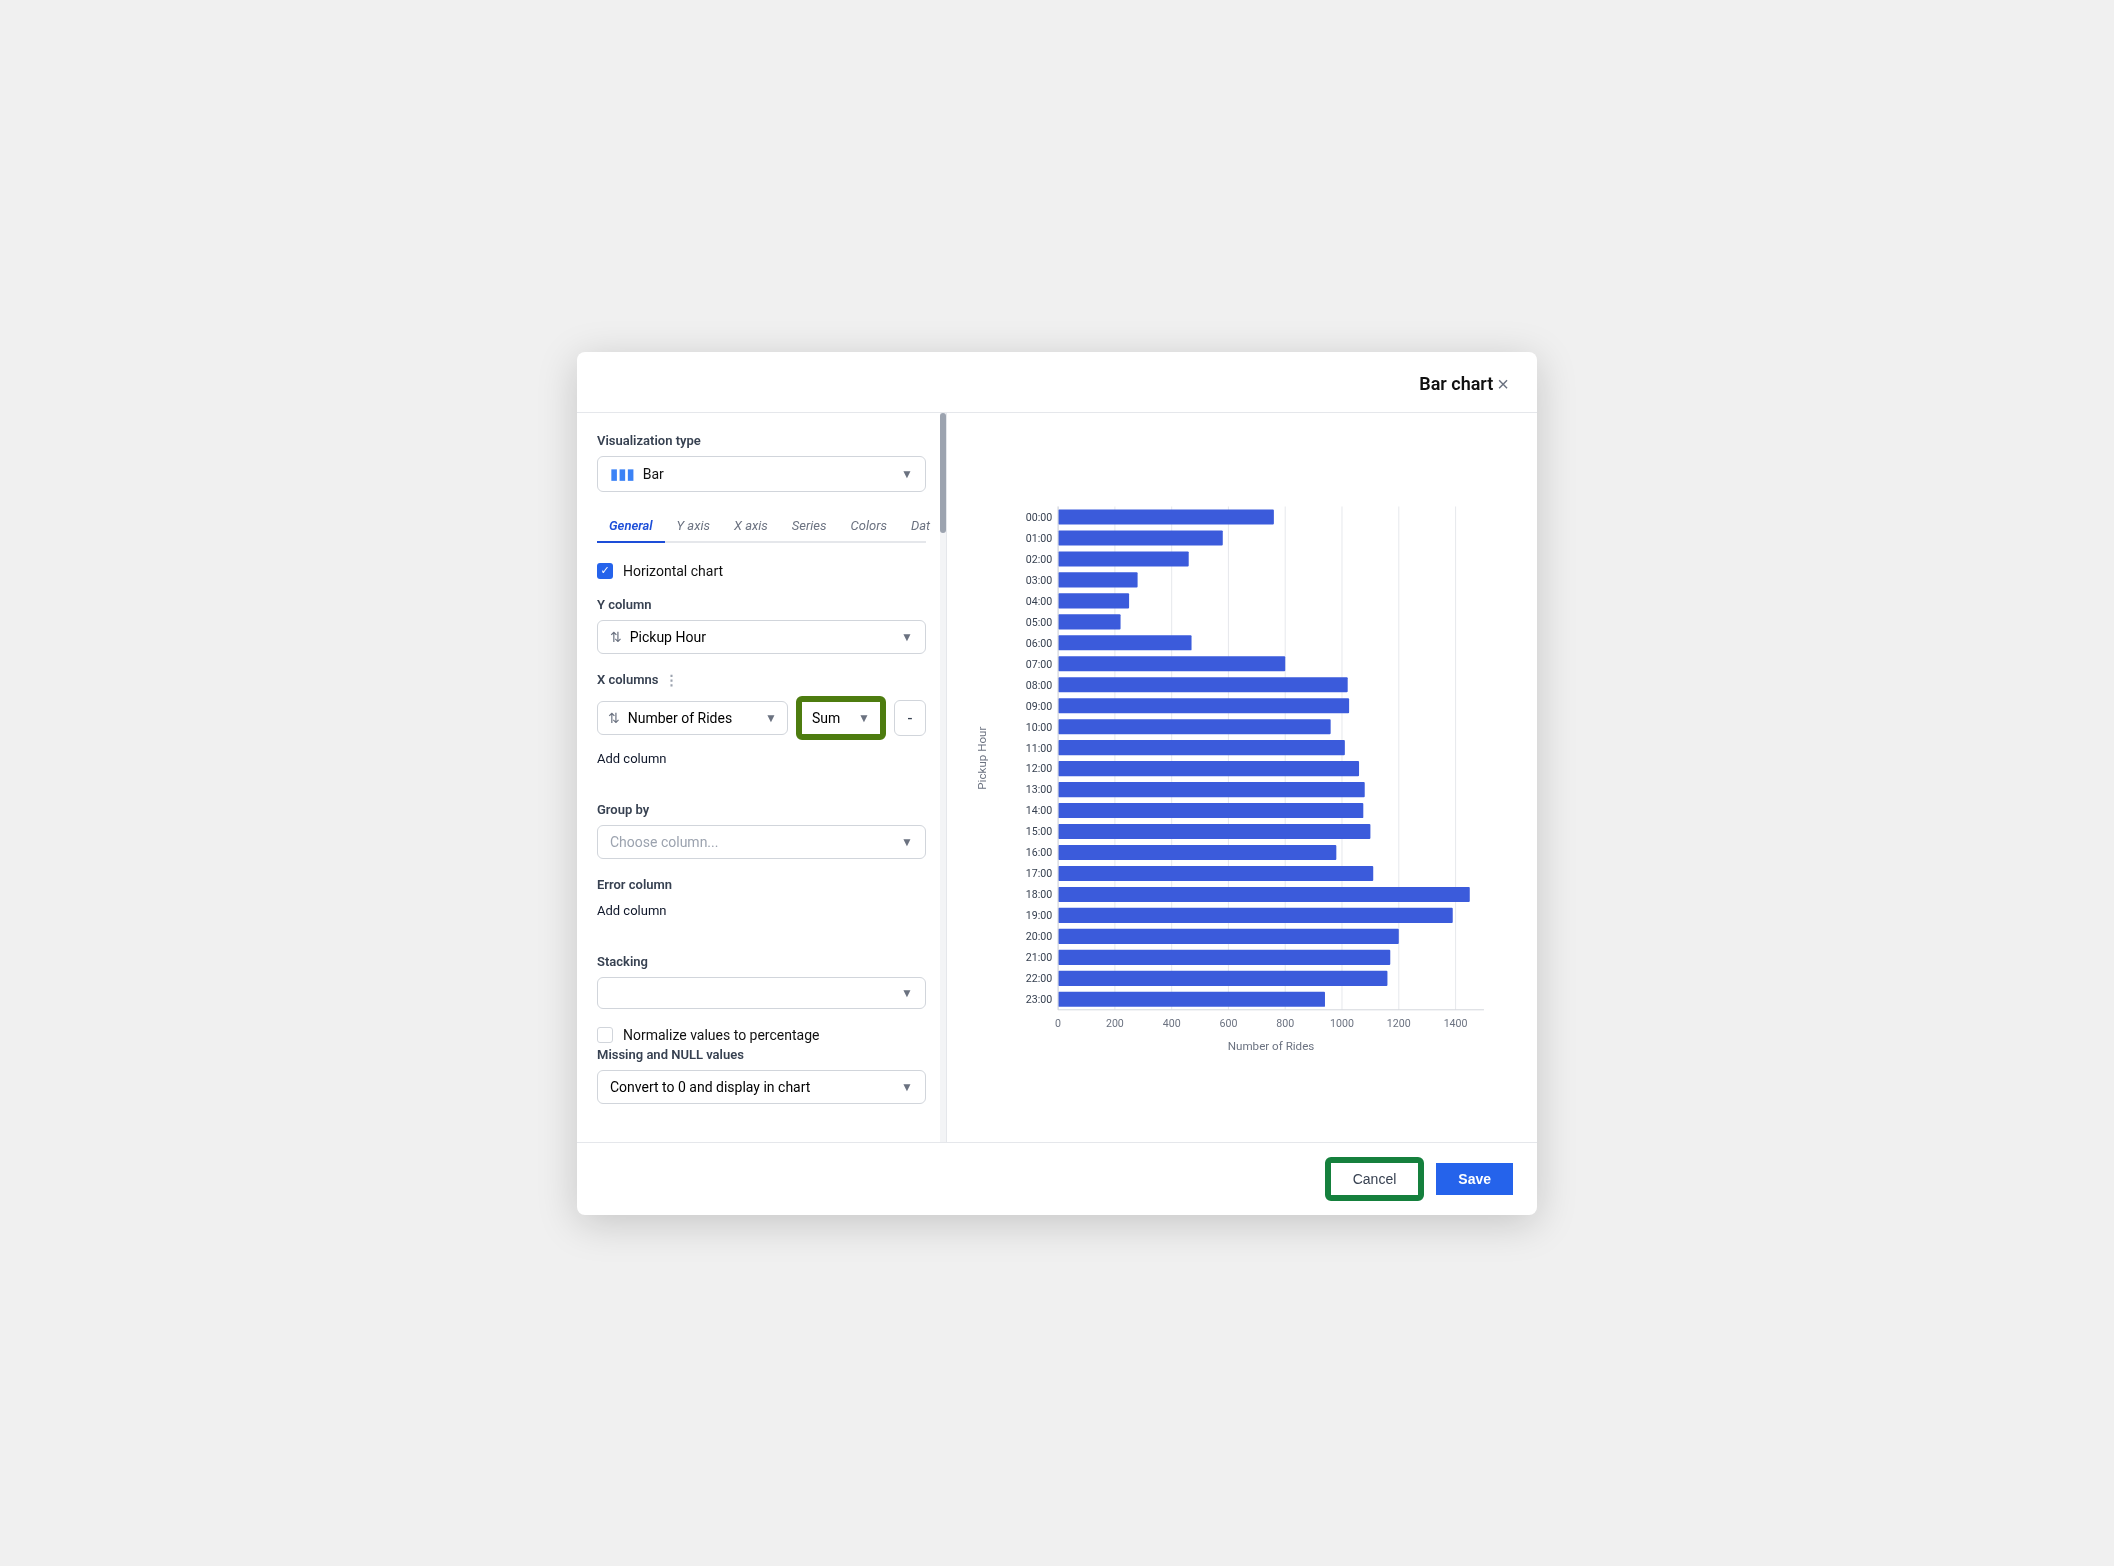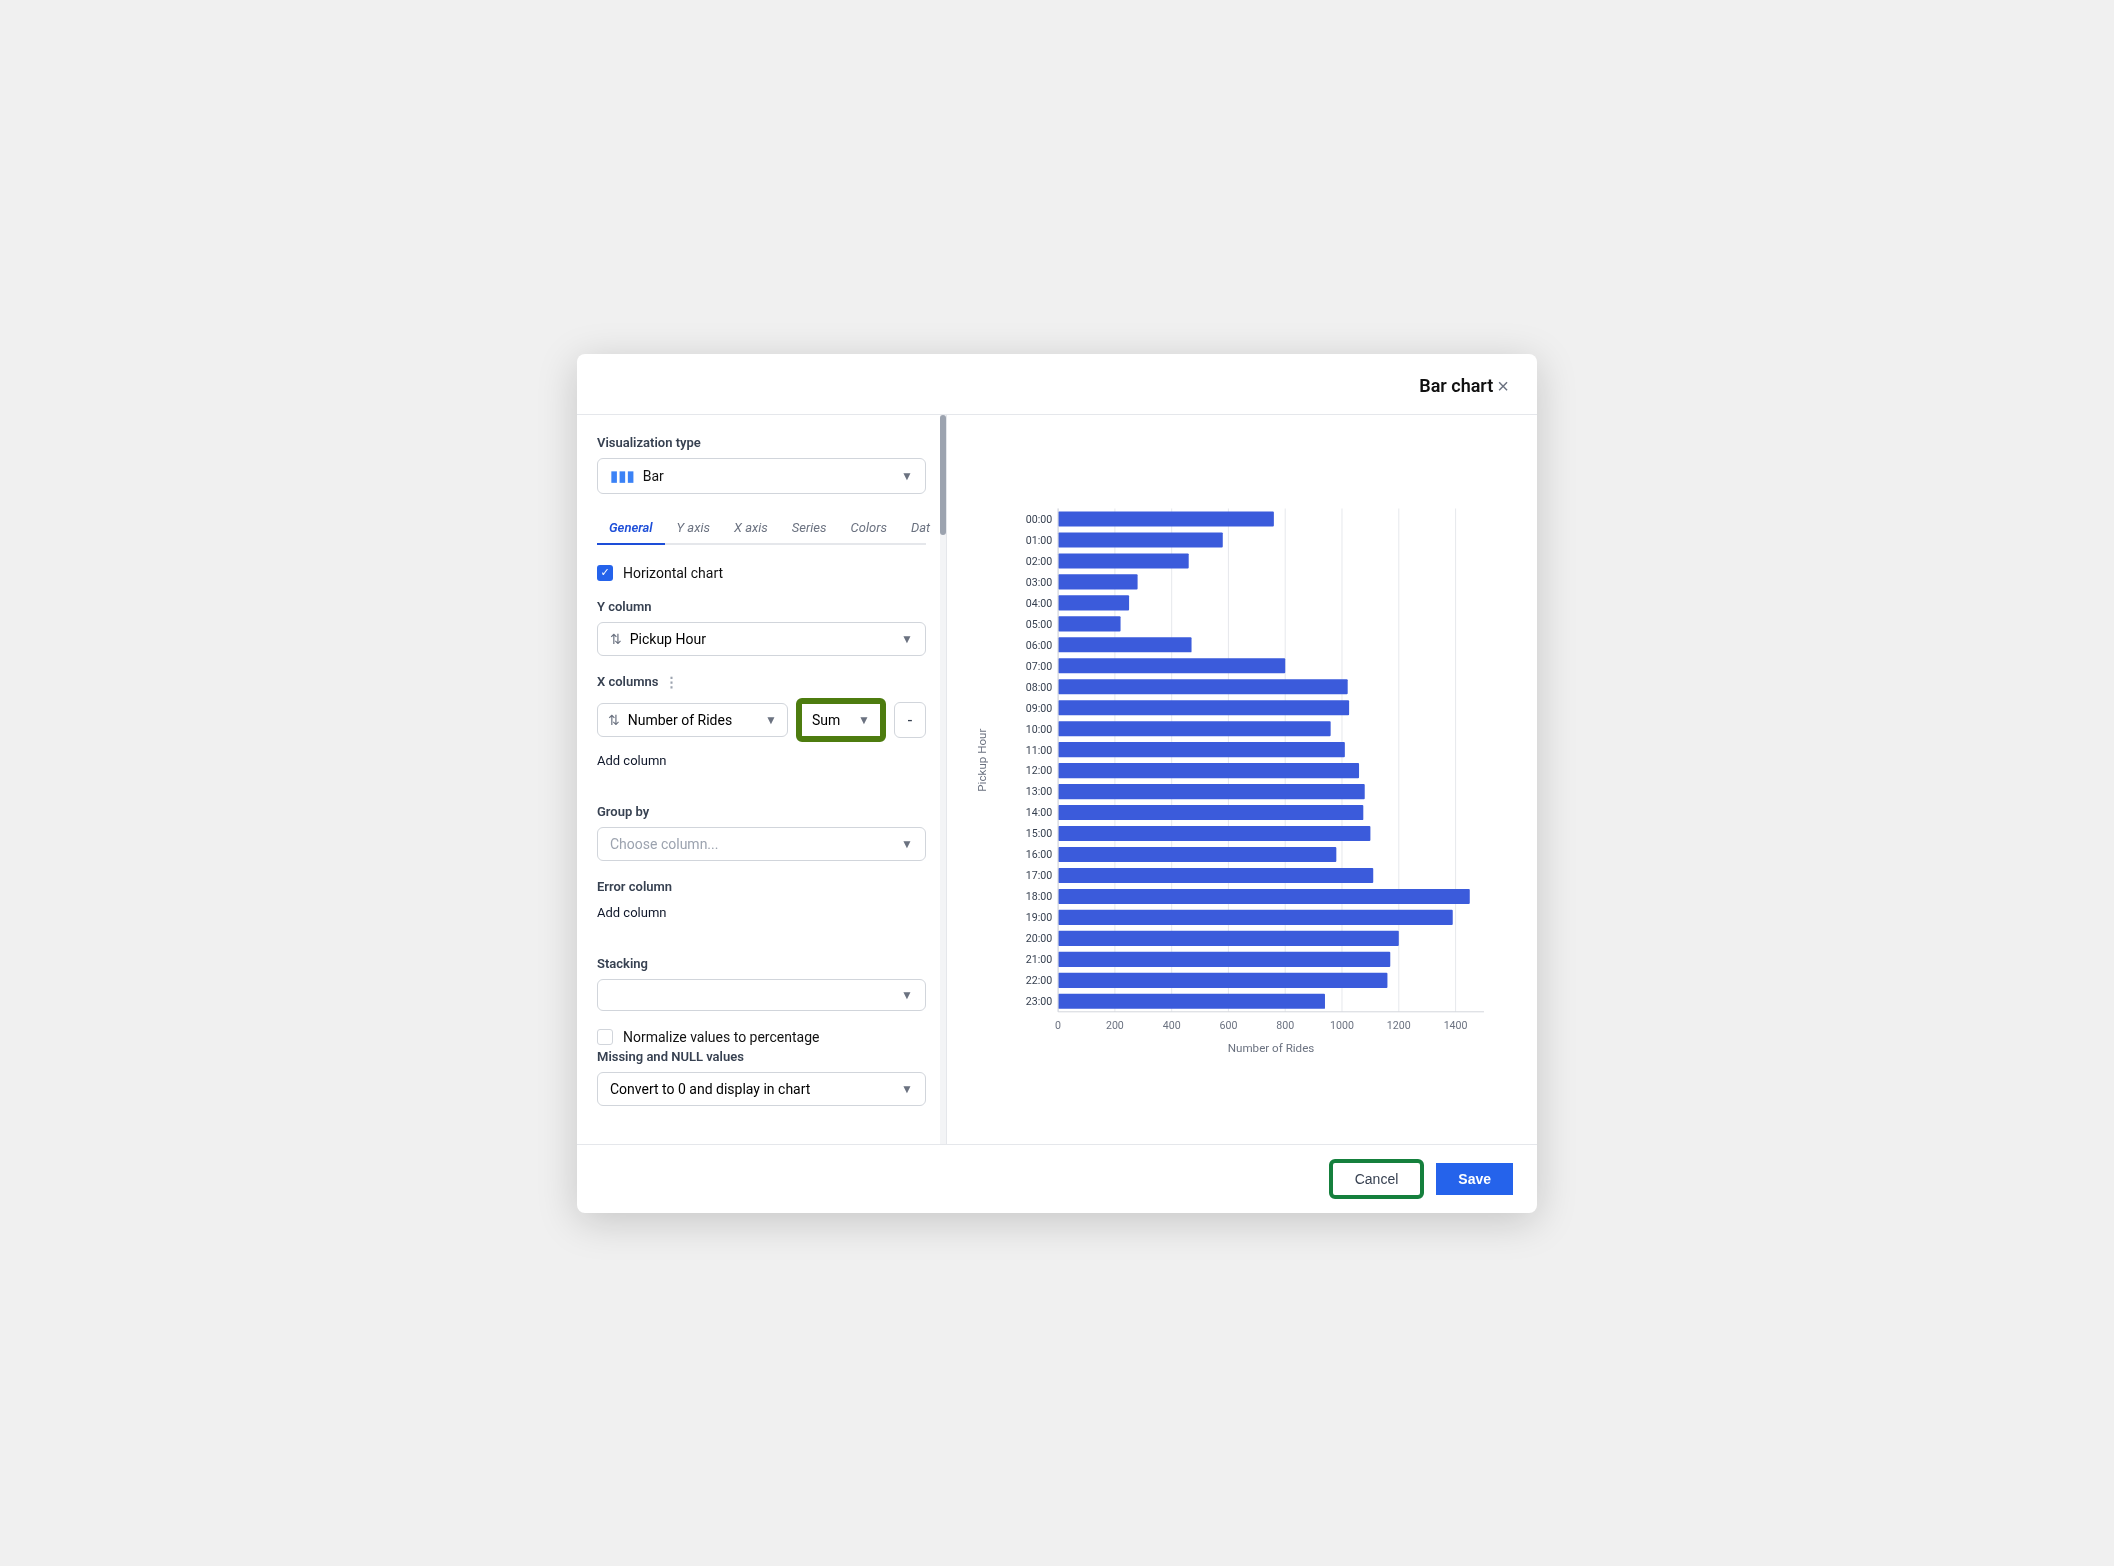--- a/index.html
+++ b/index.html
@@ -253,7 +253,7 @@
     }
     .btn-cancel {
       background: #fff;
-      border: 4px solid #15803d;
+      border: 6px solid #15803d;
       border-radius: 6px;
       padding: 8px 22px;
       font-size: 14px;

